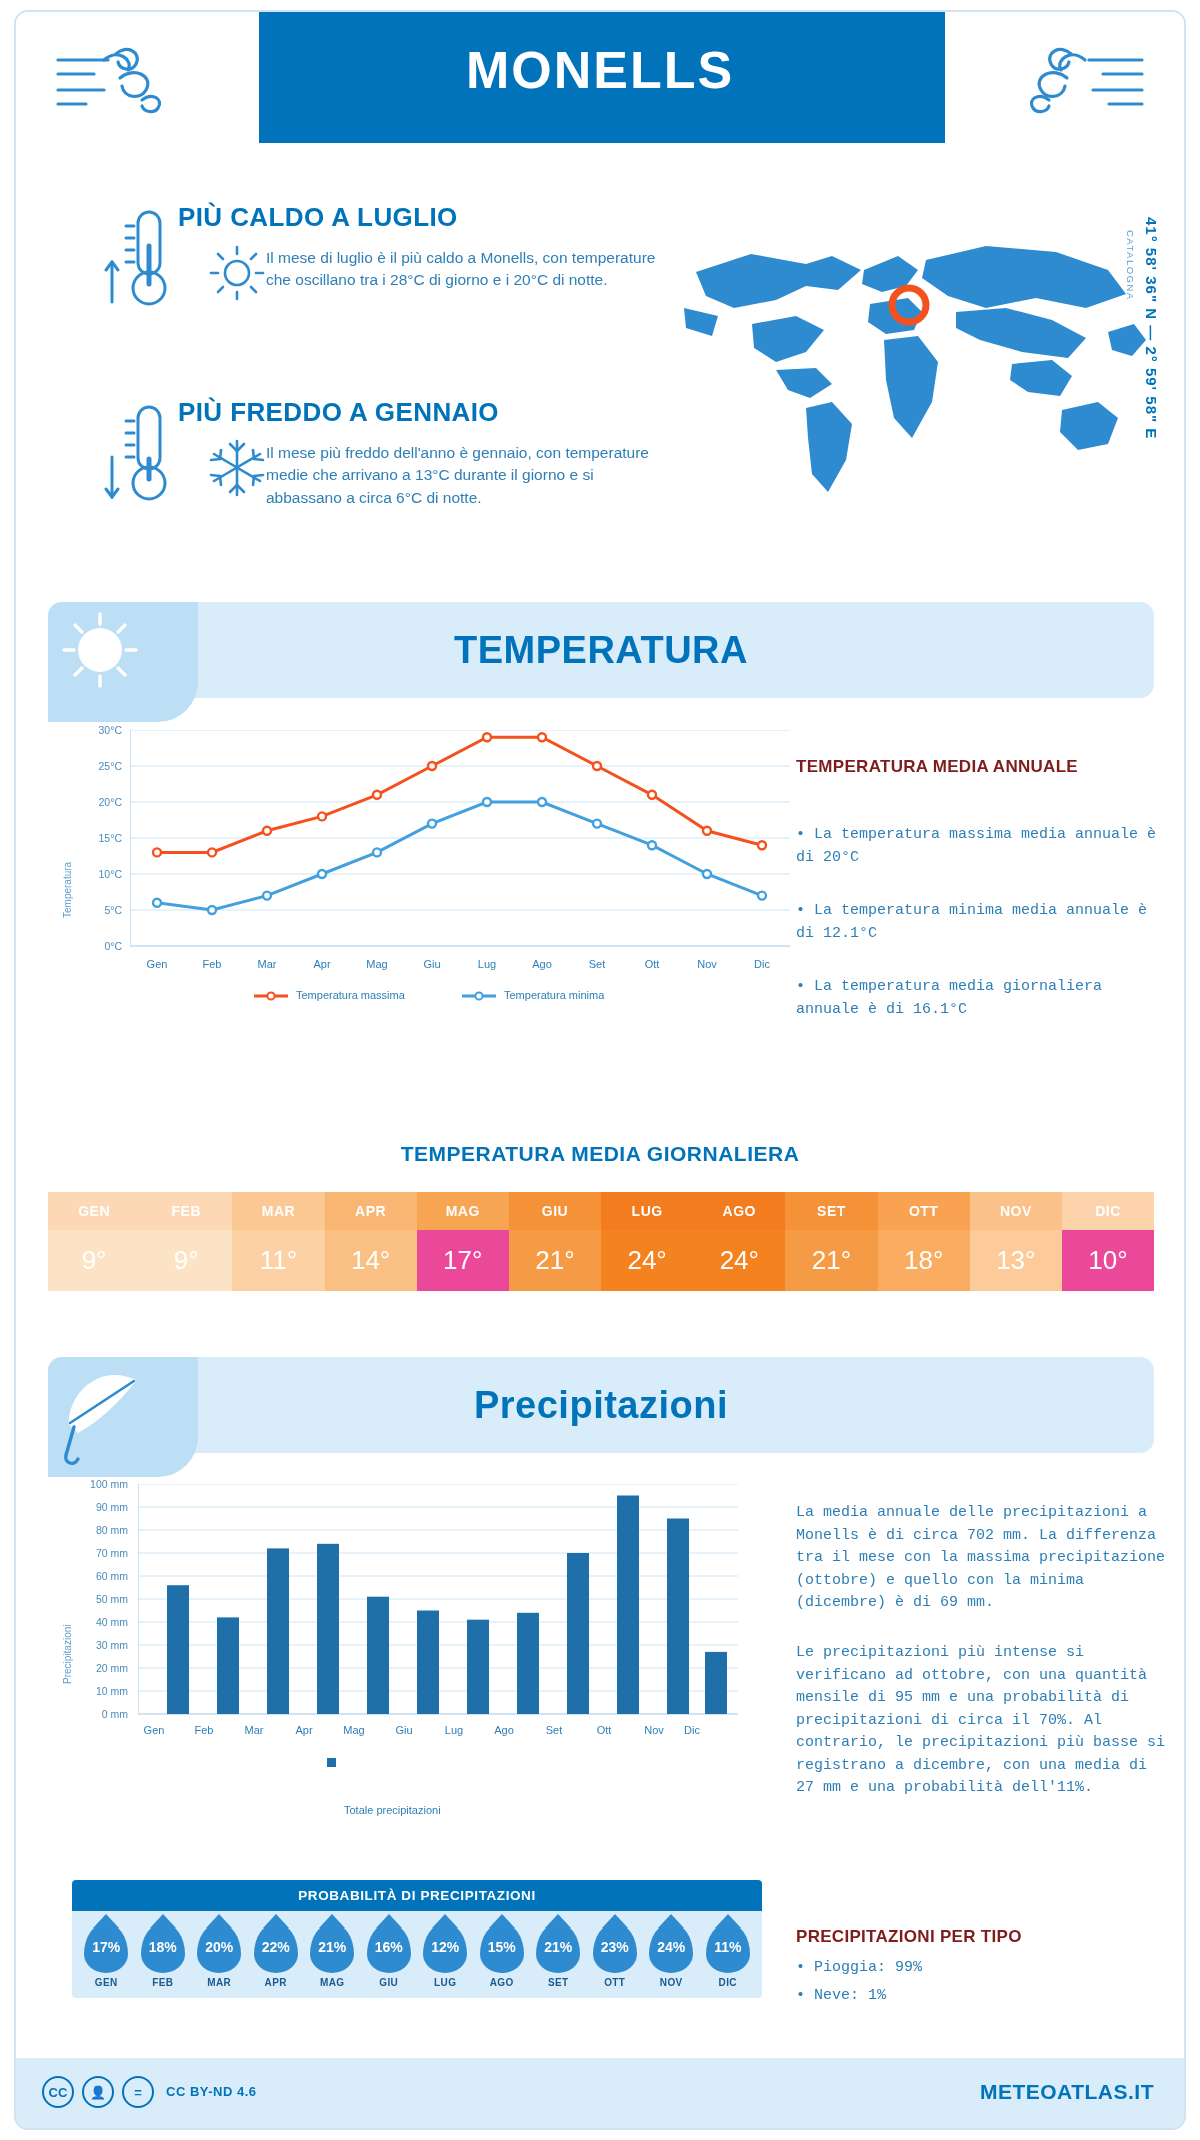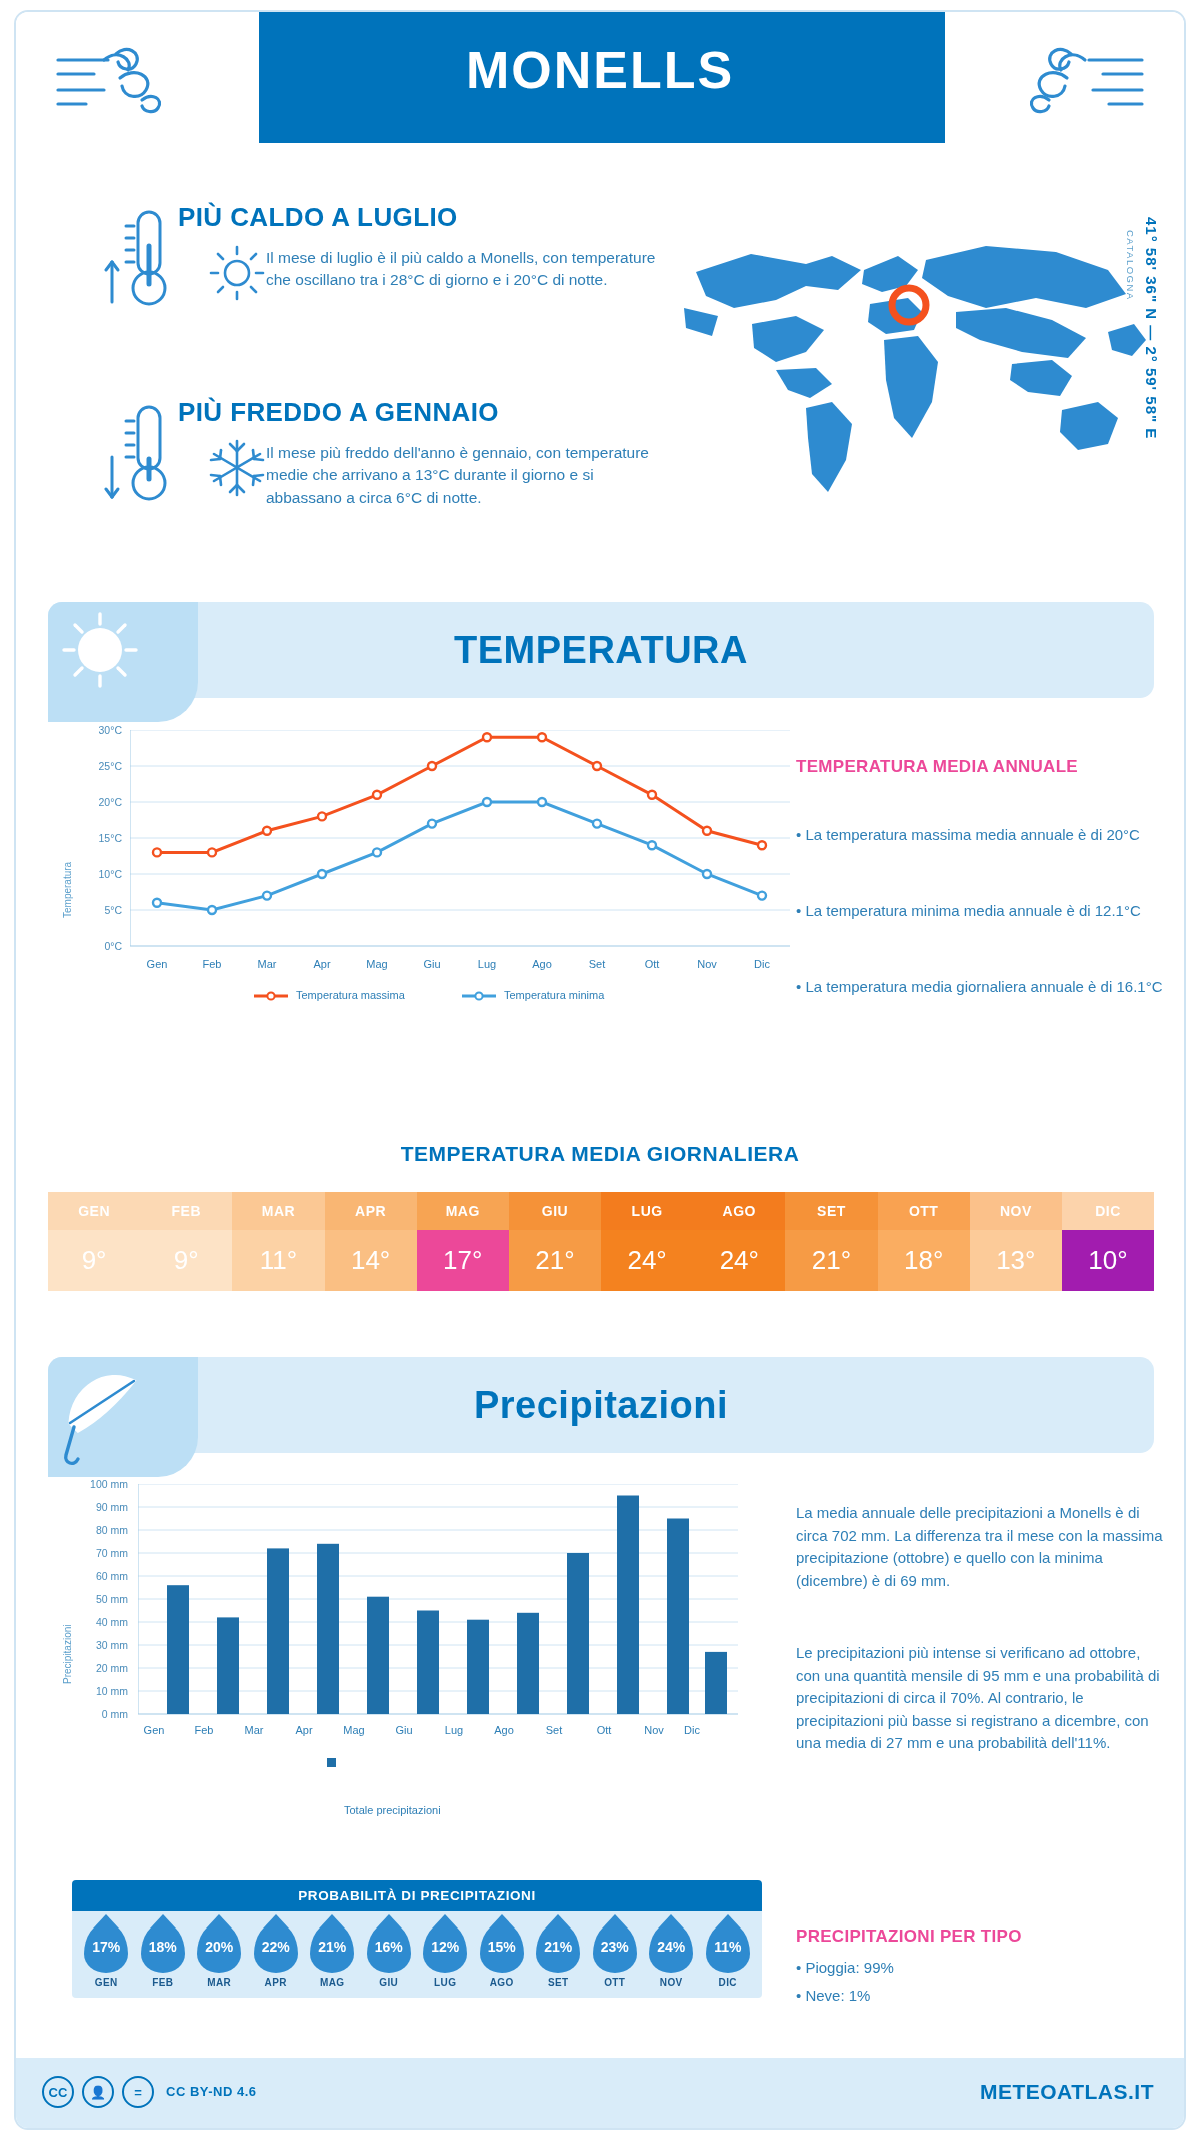--- a/index.html
+++ b/index.html
@@ -109,7 +109,7 @@
   .legend-item { position:absolute; font-size:11px; color:#2e7fb6; }
 
   .side-title {
-    position:absolute; font-size:17px; font-weight:bold; color:#ec4899; letter-spacing:.3px;
+    position:absolute; font-size:17px; font-weight:bold; color:#7f1d1d; letter-spacing:.3px;
   }
   .side-text { position:absolute; font-size:15px; color:#2e7fb6; line-height:1.5; }
 

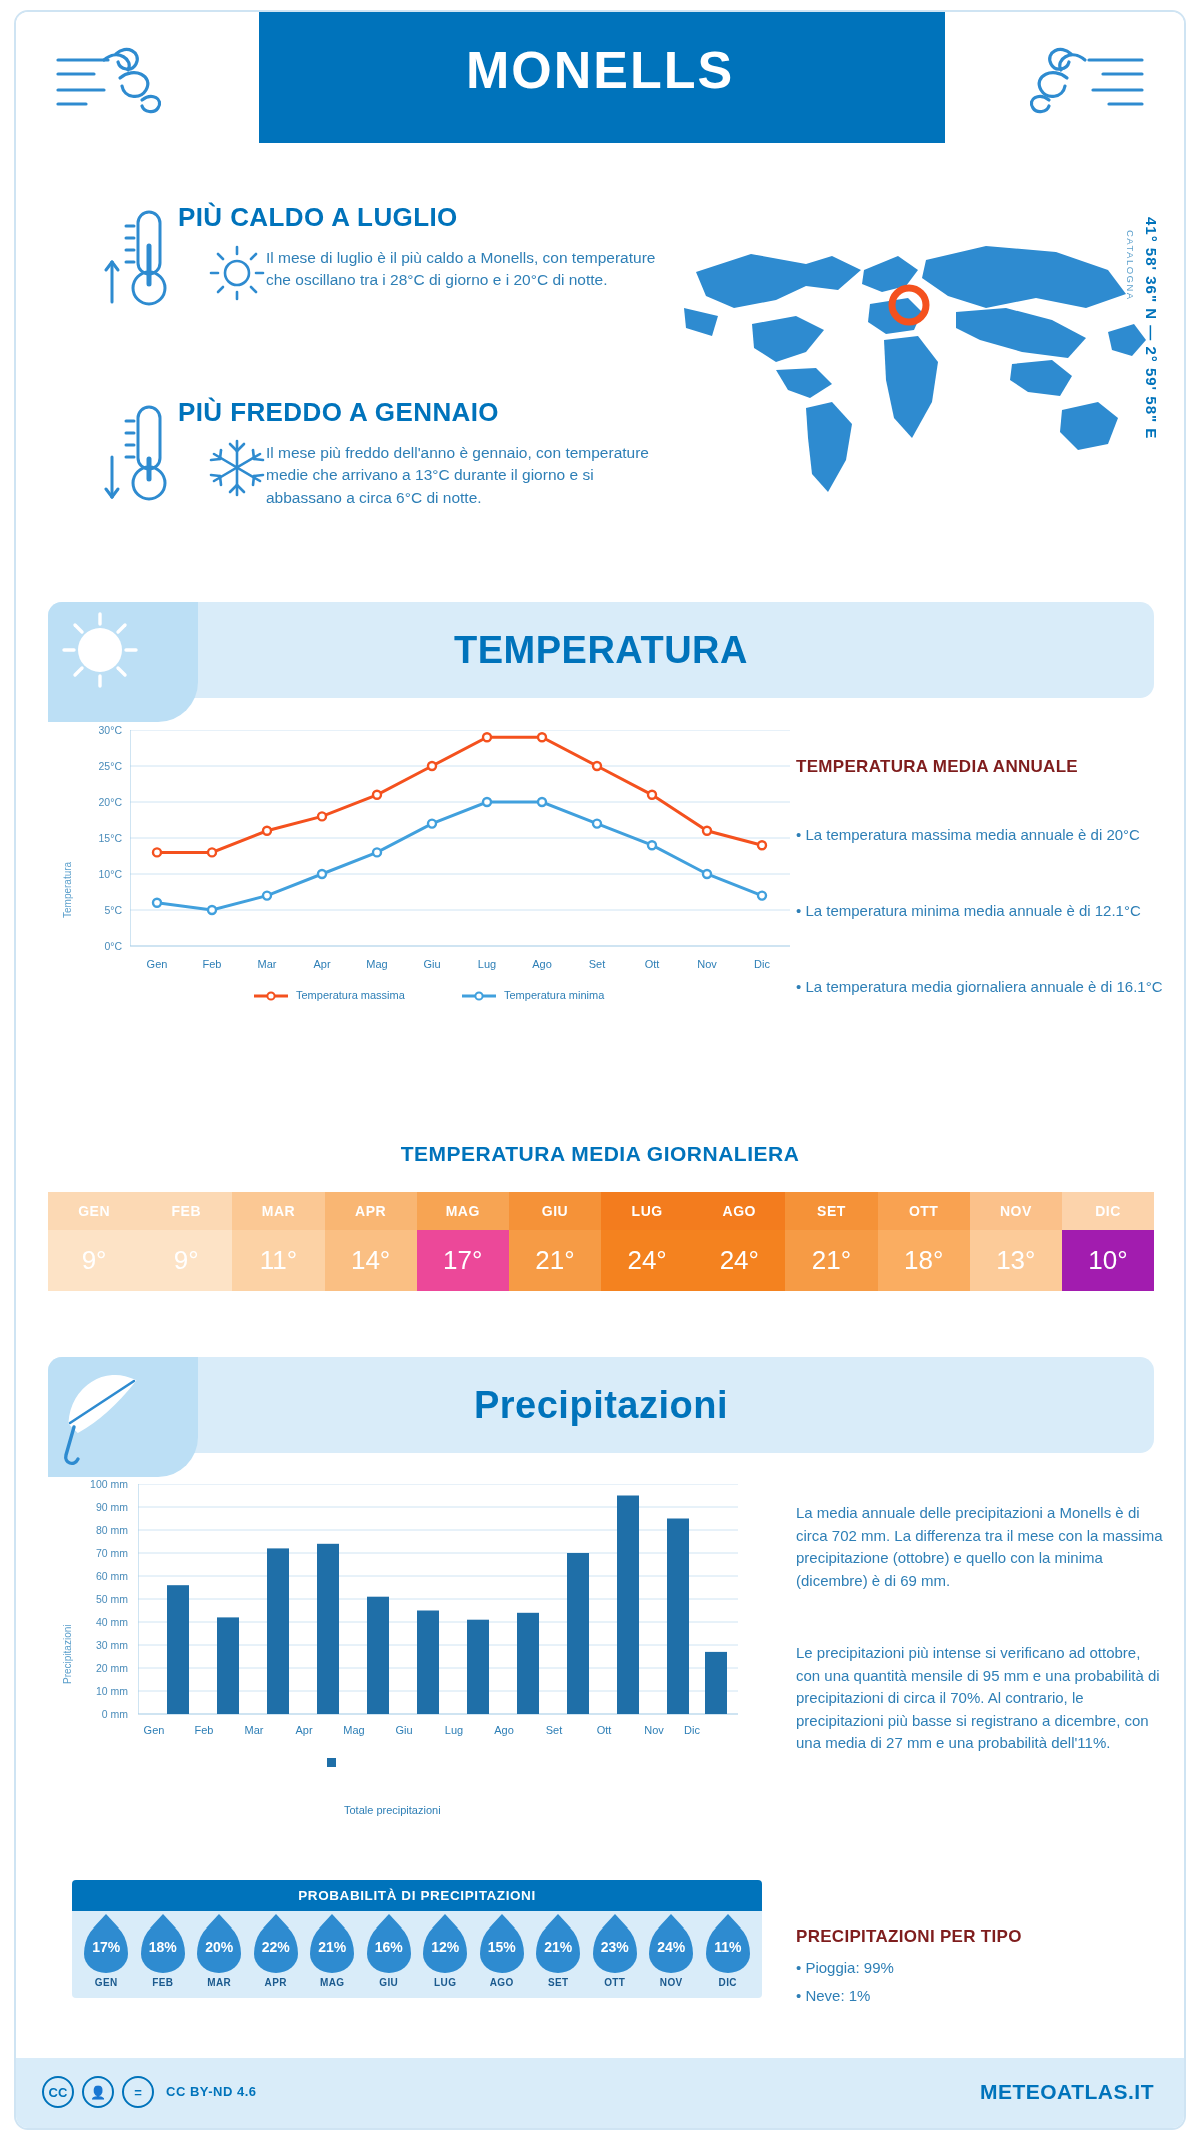--- a/index.html
+++ b/index.html
@@ -111,7 +111,7 @@
   .side-title {
     position:absolute; font-size:17px; font-weight:bold; color:#7f1d1d; letter-spacing:.3px;
   }
-  .side-text { position:absolute; font-size:15px; color:#2e7fb6; line-height:1.5; }
+  .side-text { position:absolute; font-size:15px; color:#2e7fb6; line-height:1.5;font-family:Liberation Mono, monospace; }
 
   
   .table-title {

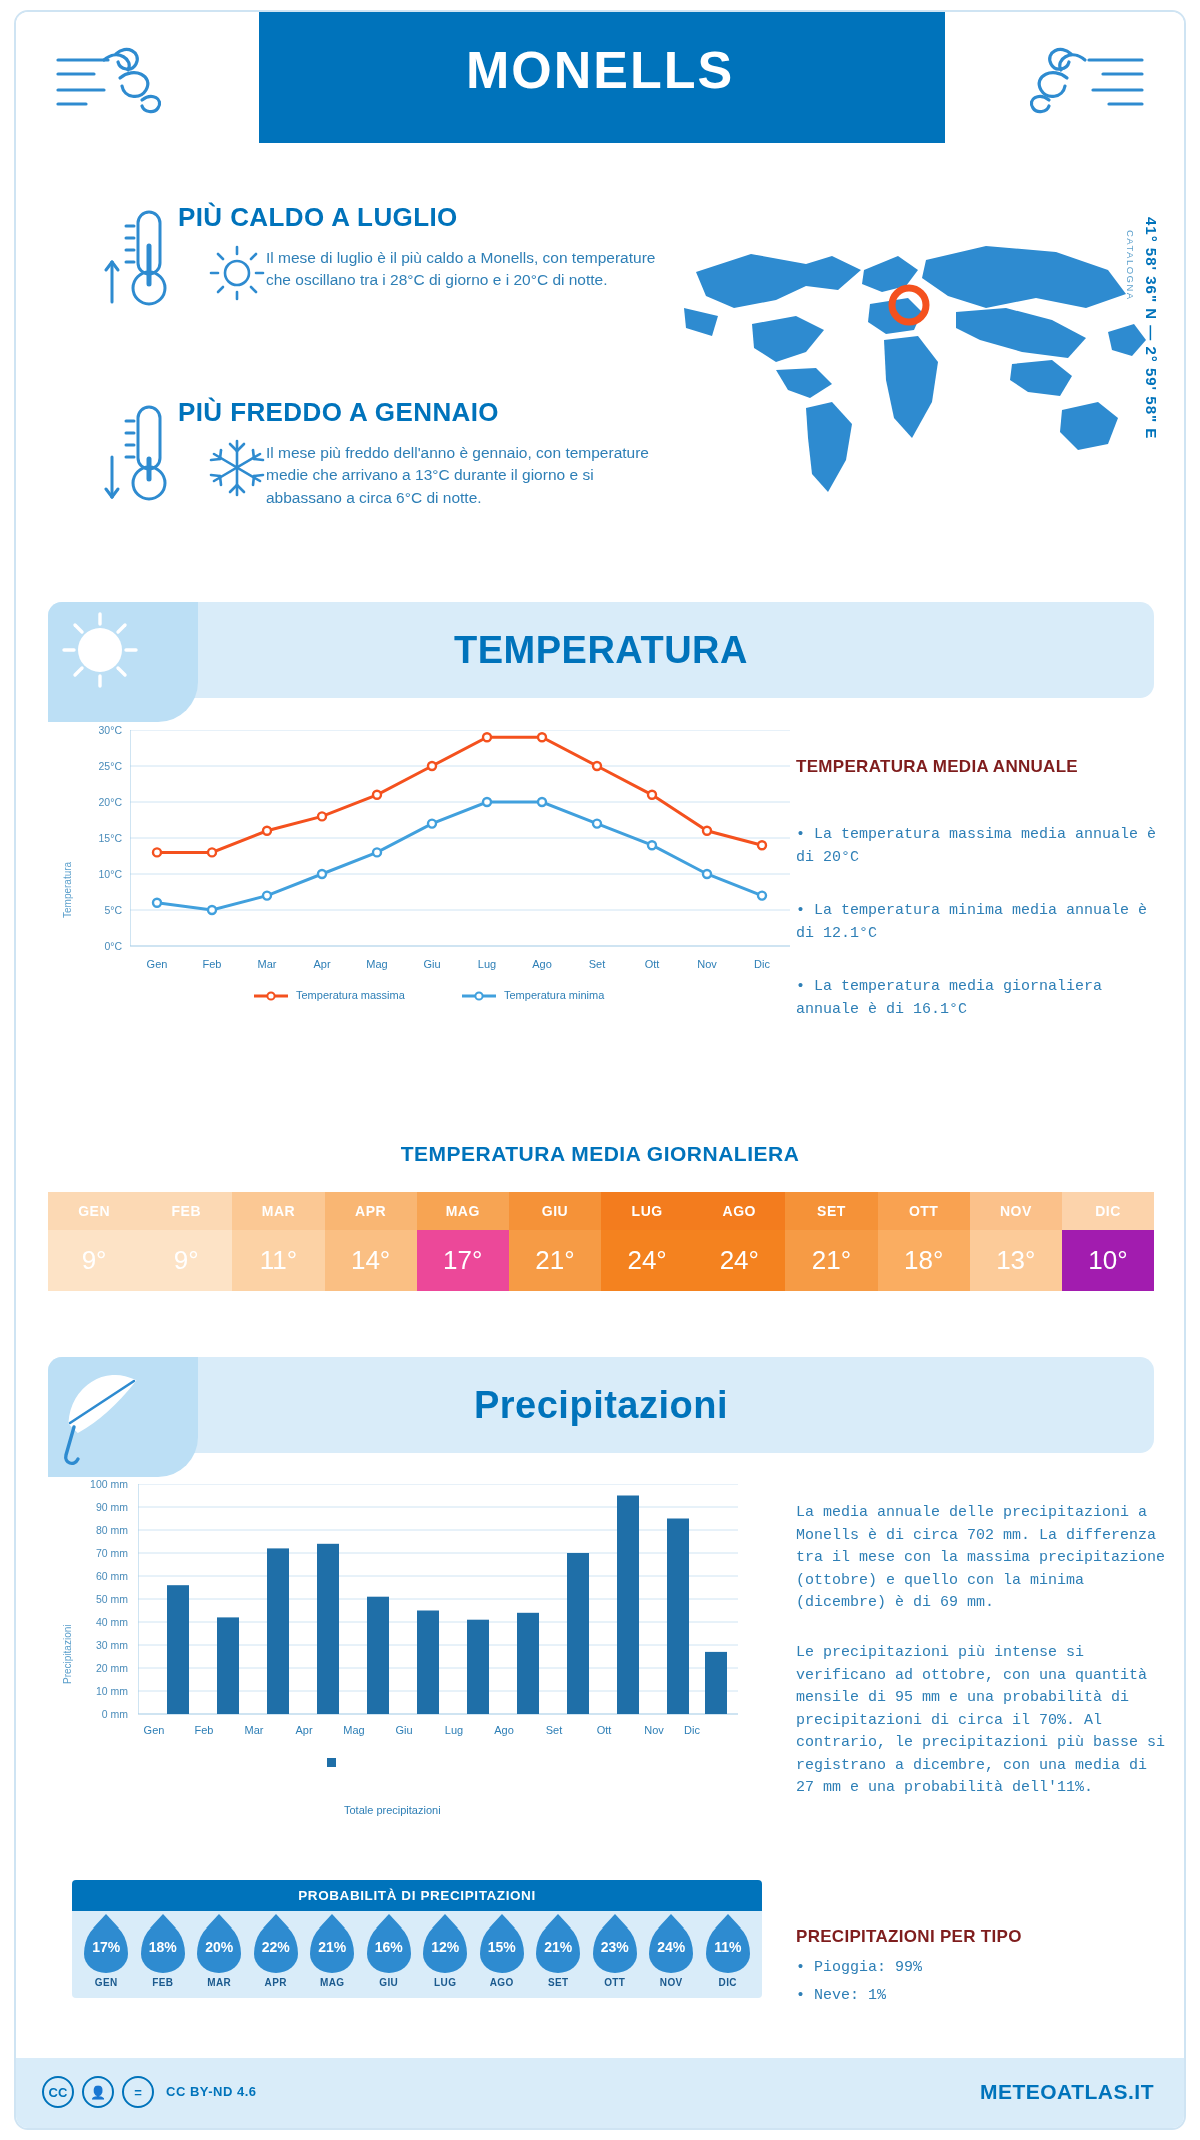--- a/index.html
+++ b/index.html
@@ -422,7 +422,7 @@
       <div class="vcell" style="background:#f69b45">21°</div>
       <div class="vcell" style="background:#faad61">18°</div>
       <div class="vcell" style="background:#fccb99">13°</div>
-      <div class="vcell" style="background:#a21caf">10°</div>
+      <div class="vcell" style="background:#ec4899">10°</div>
     </div>
   </div>
 

